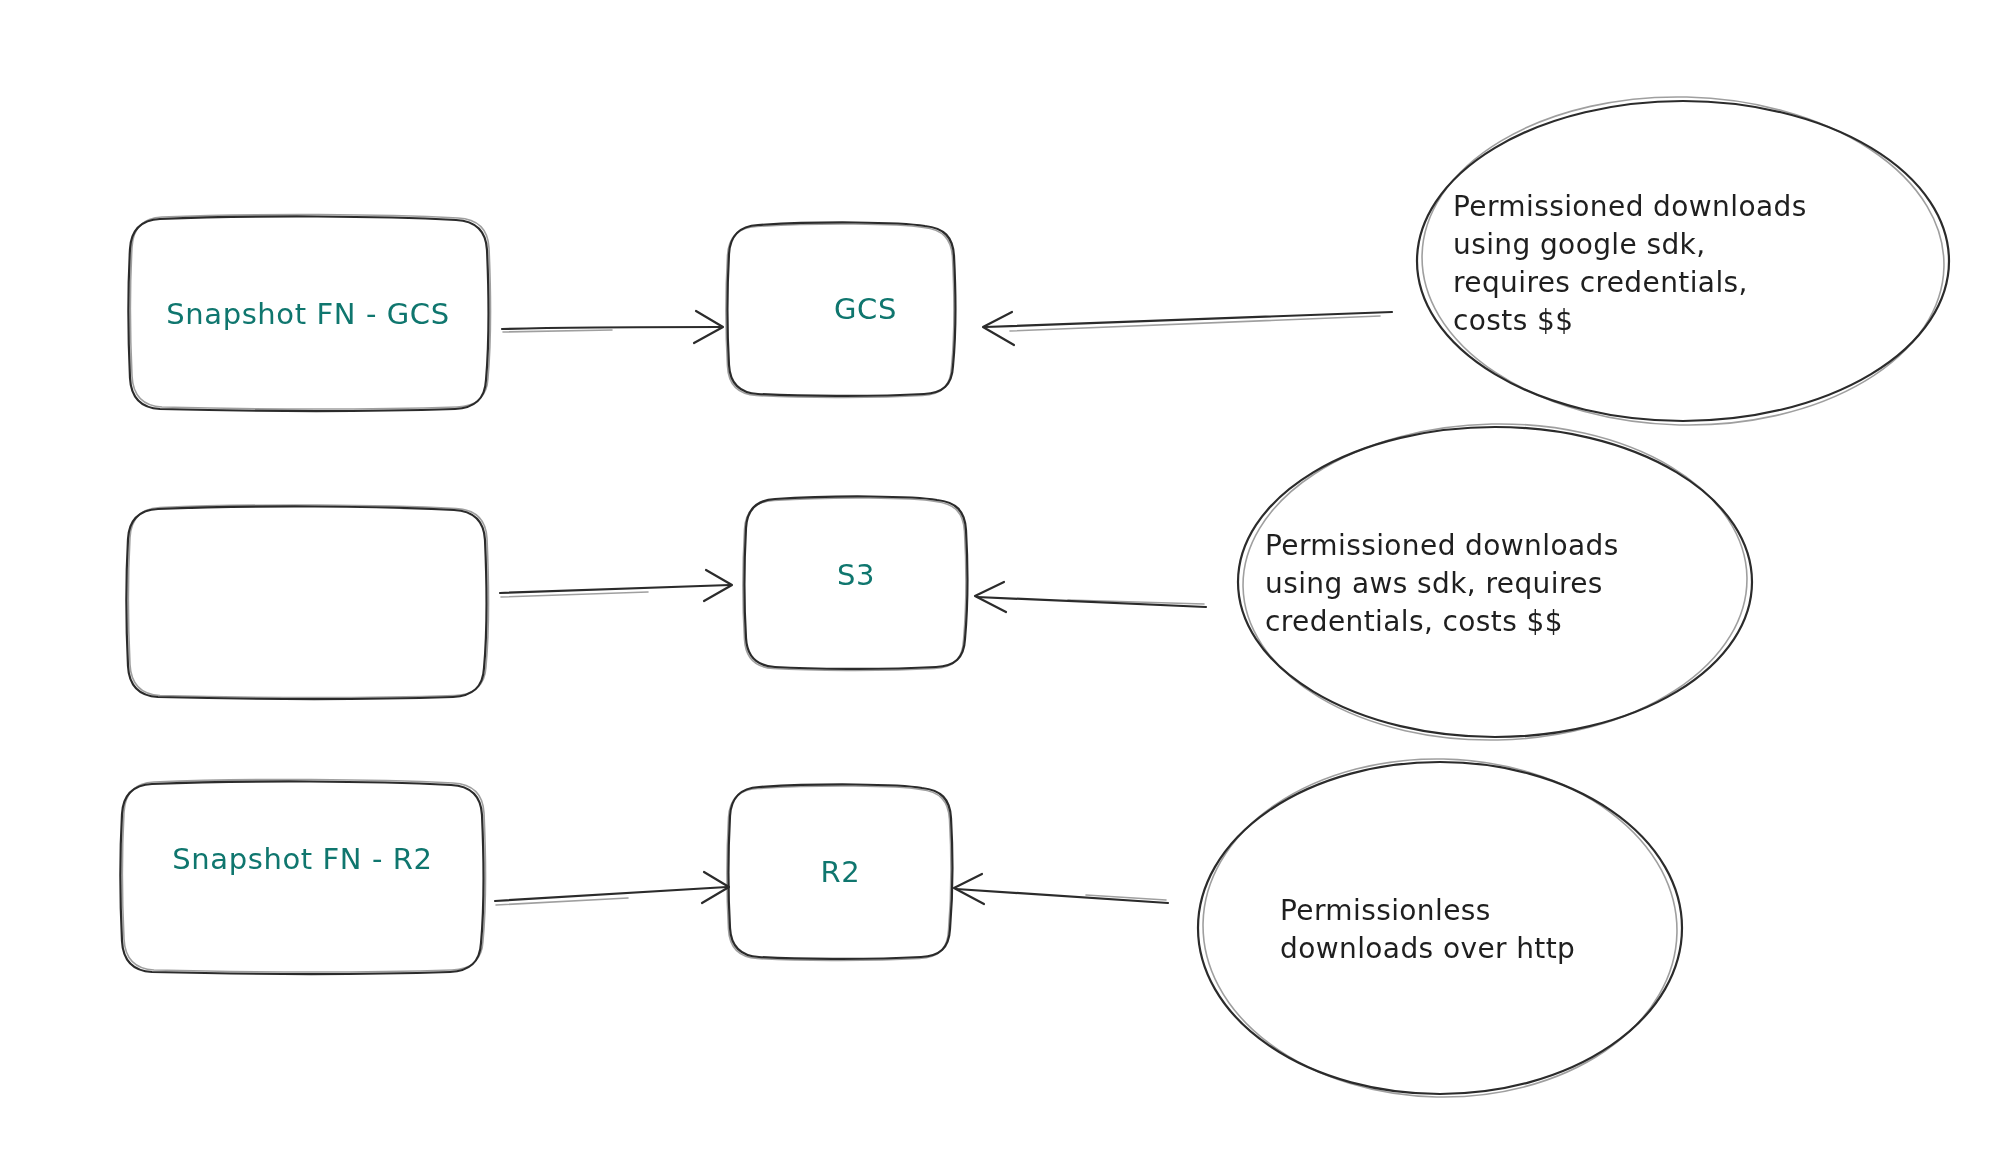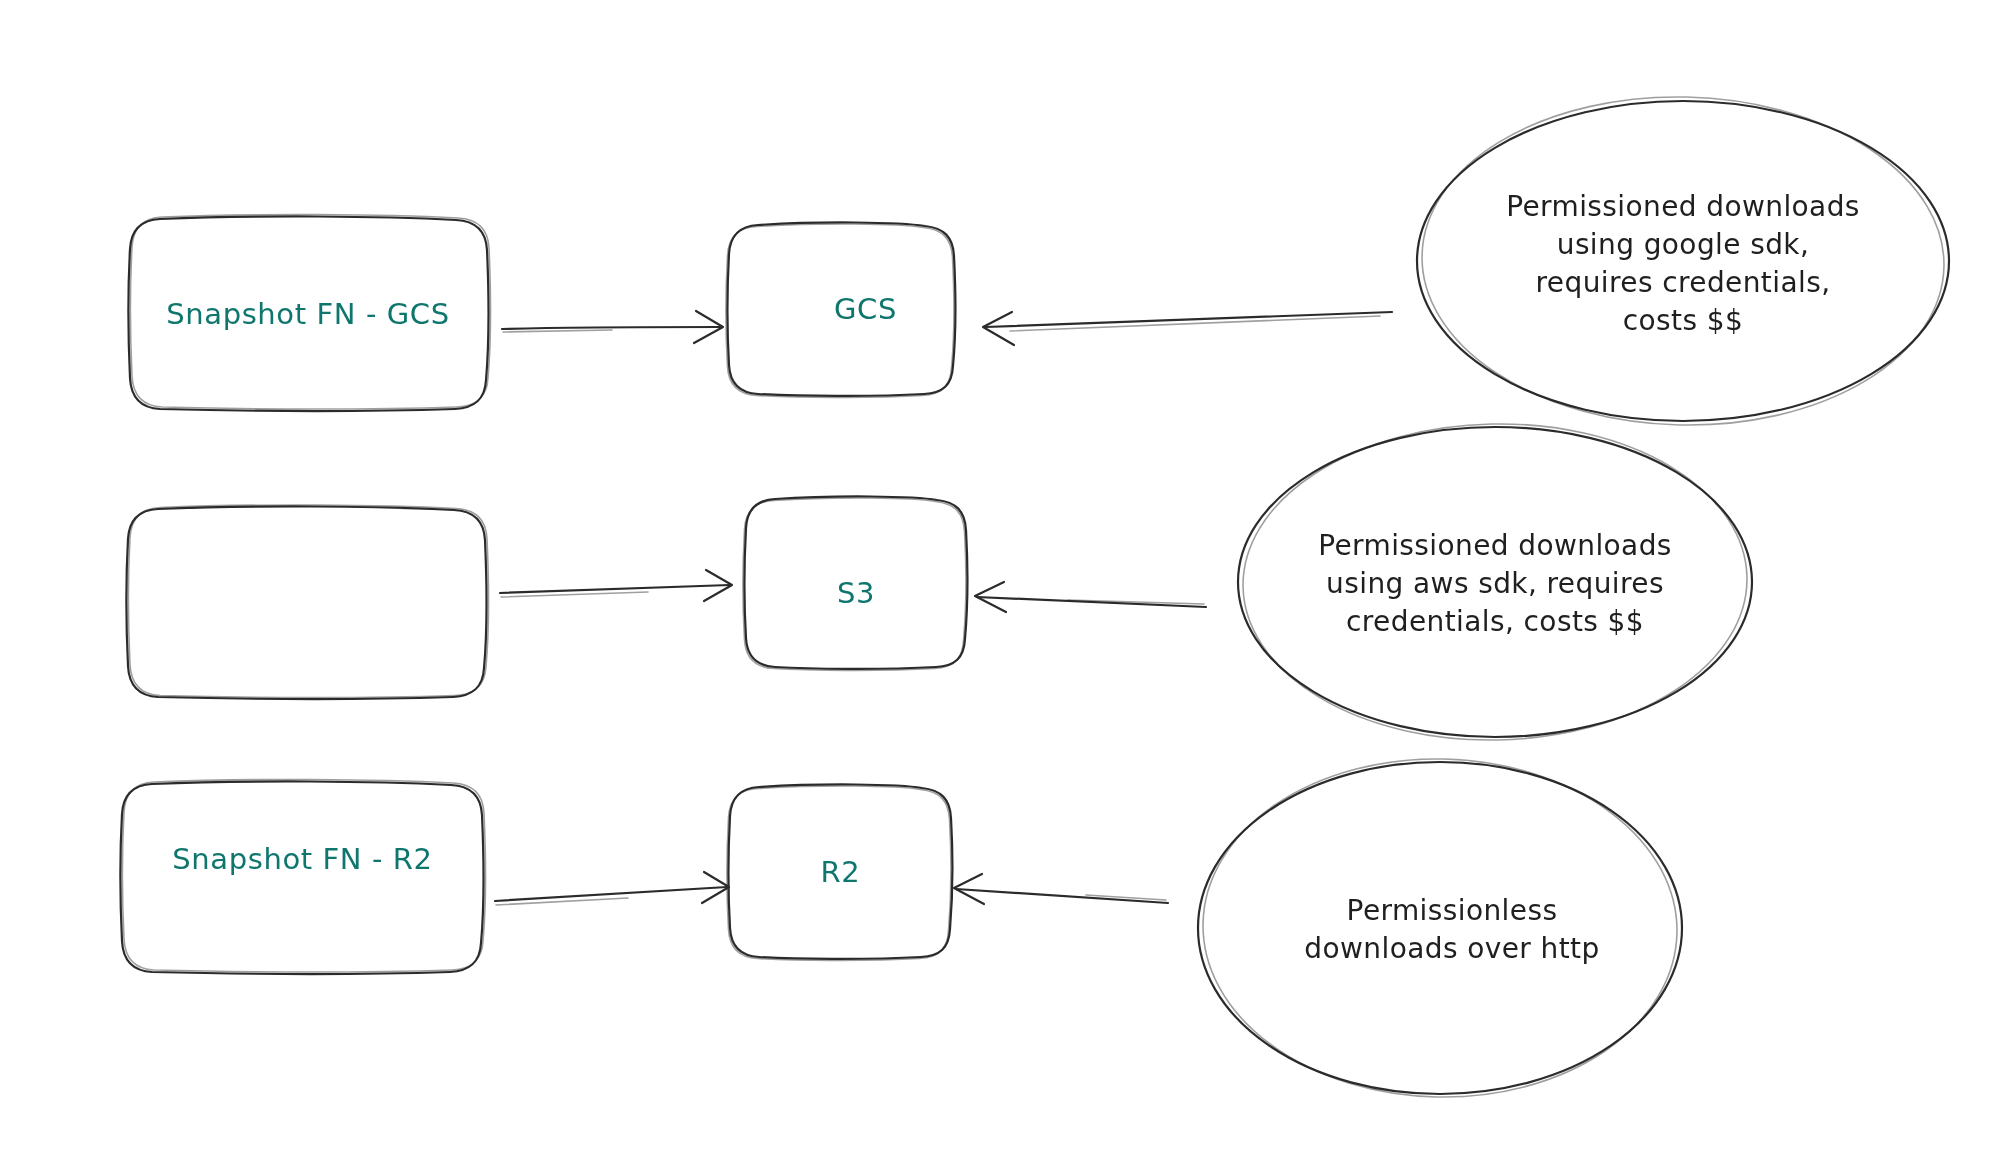--- a/index.html
+++ b/index.html
@@ -36,7 +36,6 @@
   }
   .note {
     position: absolute;
-    text-align: center;
     font-size: 28px;
     line-height: 38px;
     letter-spacing: 0.4px;

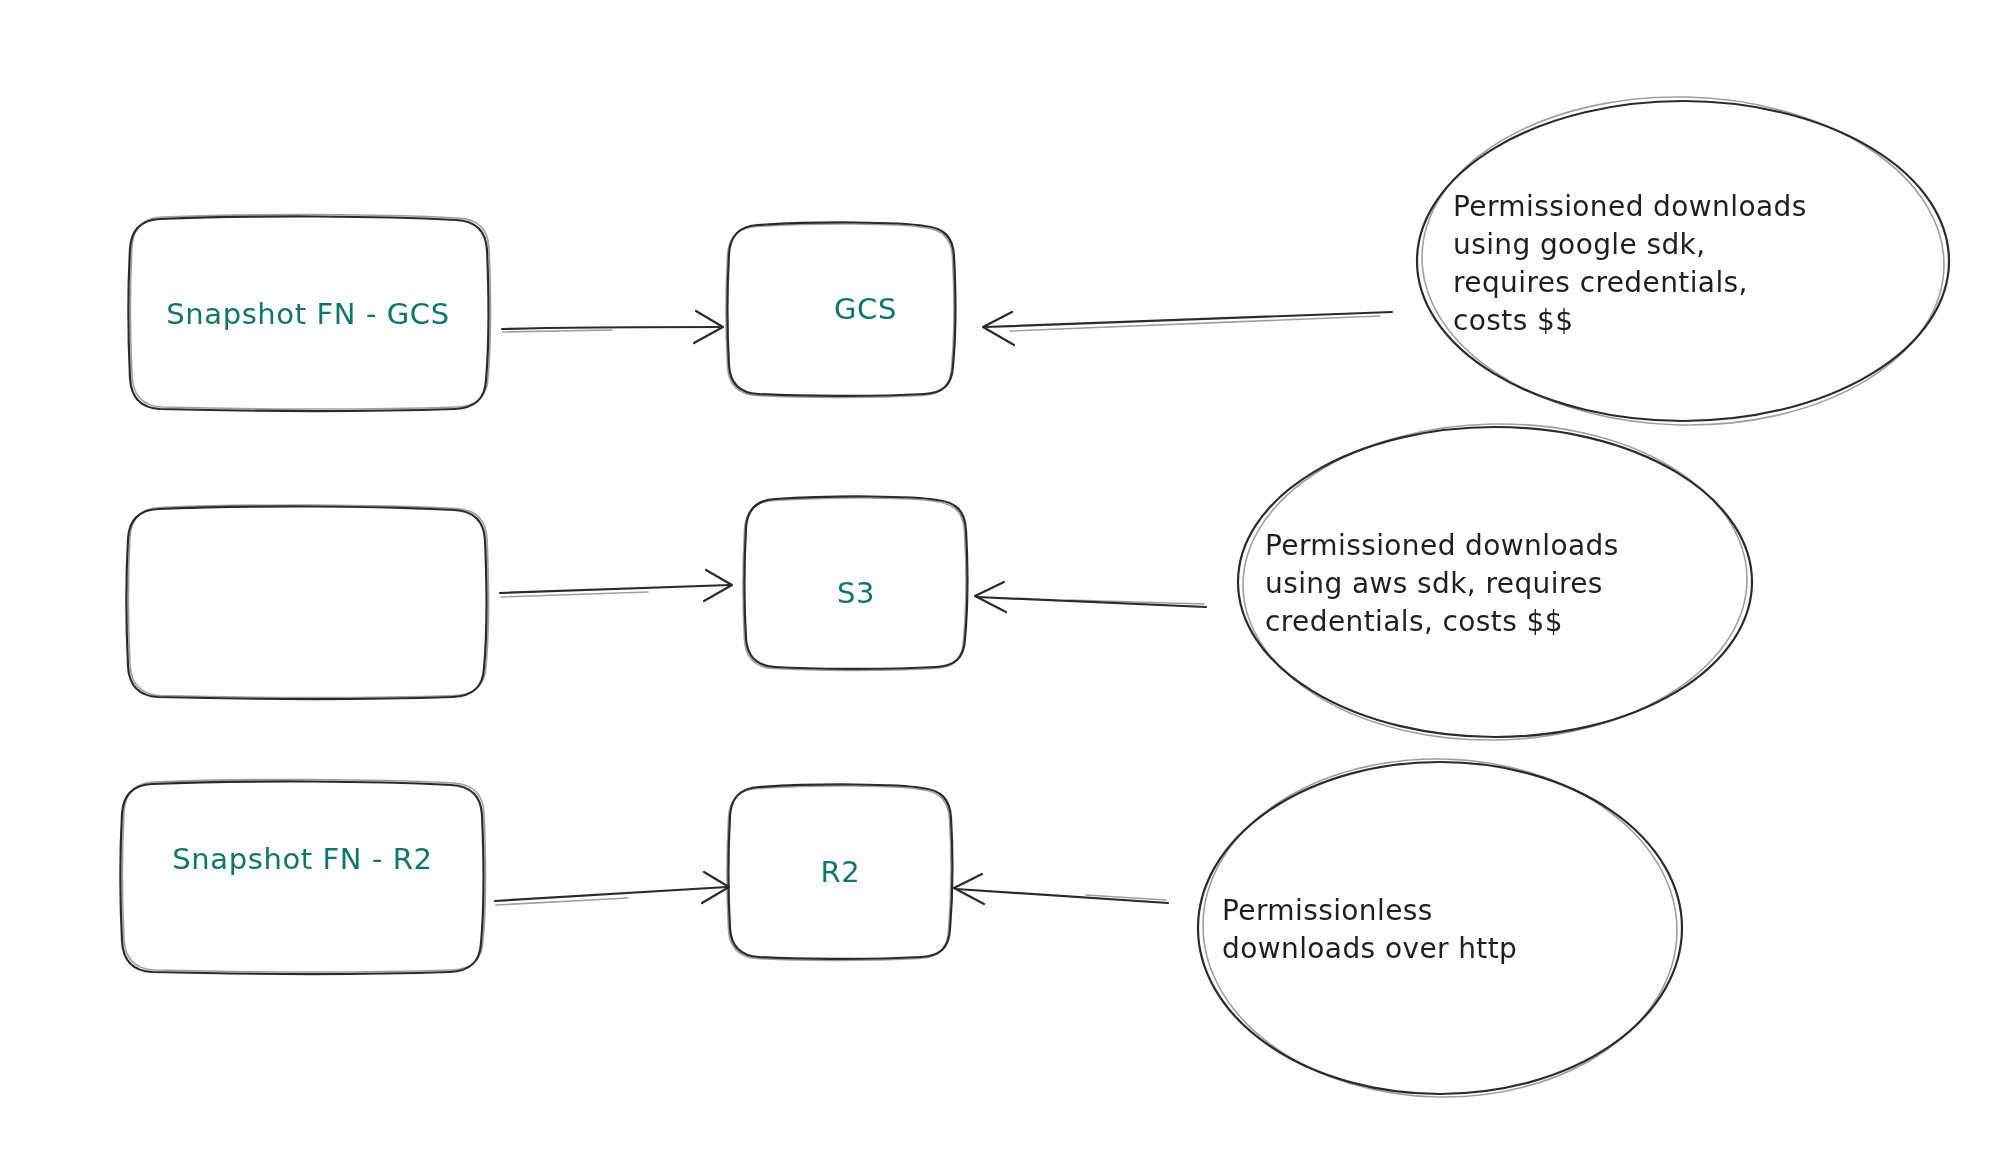--- a/index.html
+++ b/index.html
@@ -140,7 +140,7 @@
 costs $$</div>
 
 
-  <div class="label" style="left:745px; top:496px; width:222px; height:193px;">S3</div>
+  <div class="label" style="left:745px; top:478px; width:222px; height:193px;">S3</div>
 
   <div class="note" style="left:1265px; top:527px; width:460px;">Permissioned downloads
 using aws sdk, requires

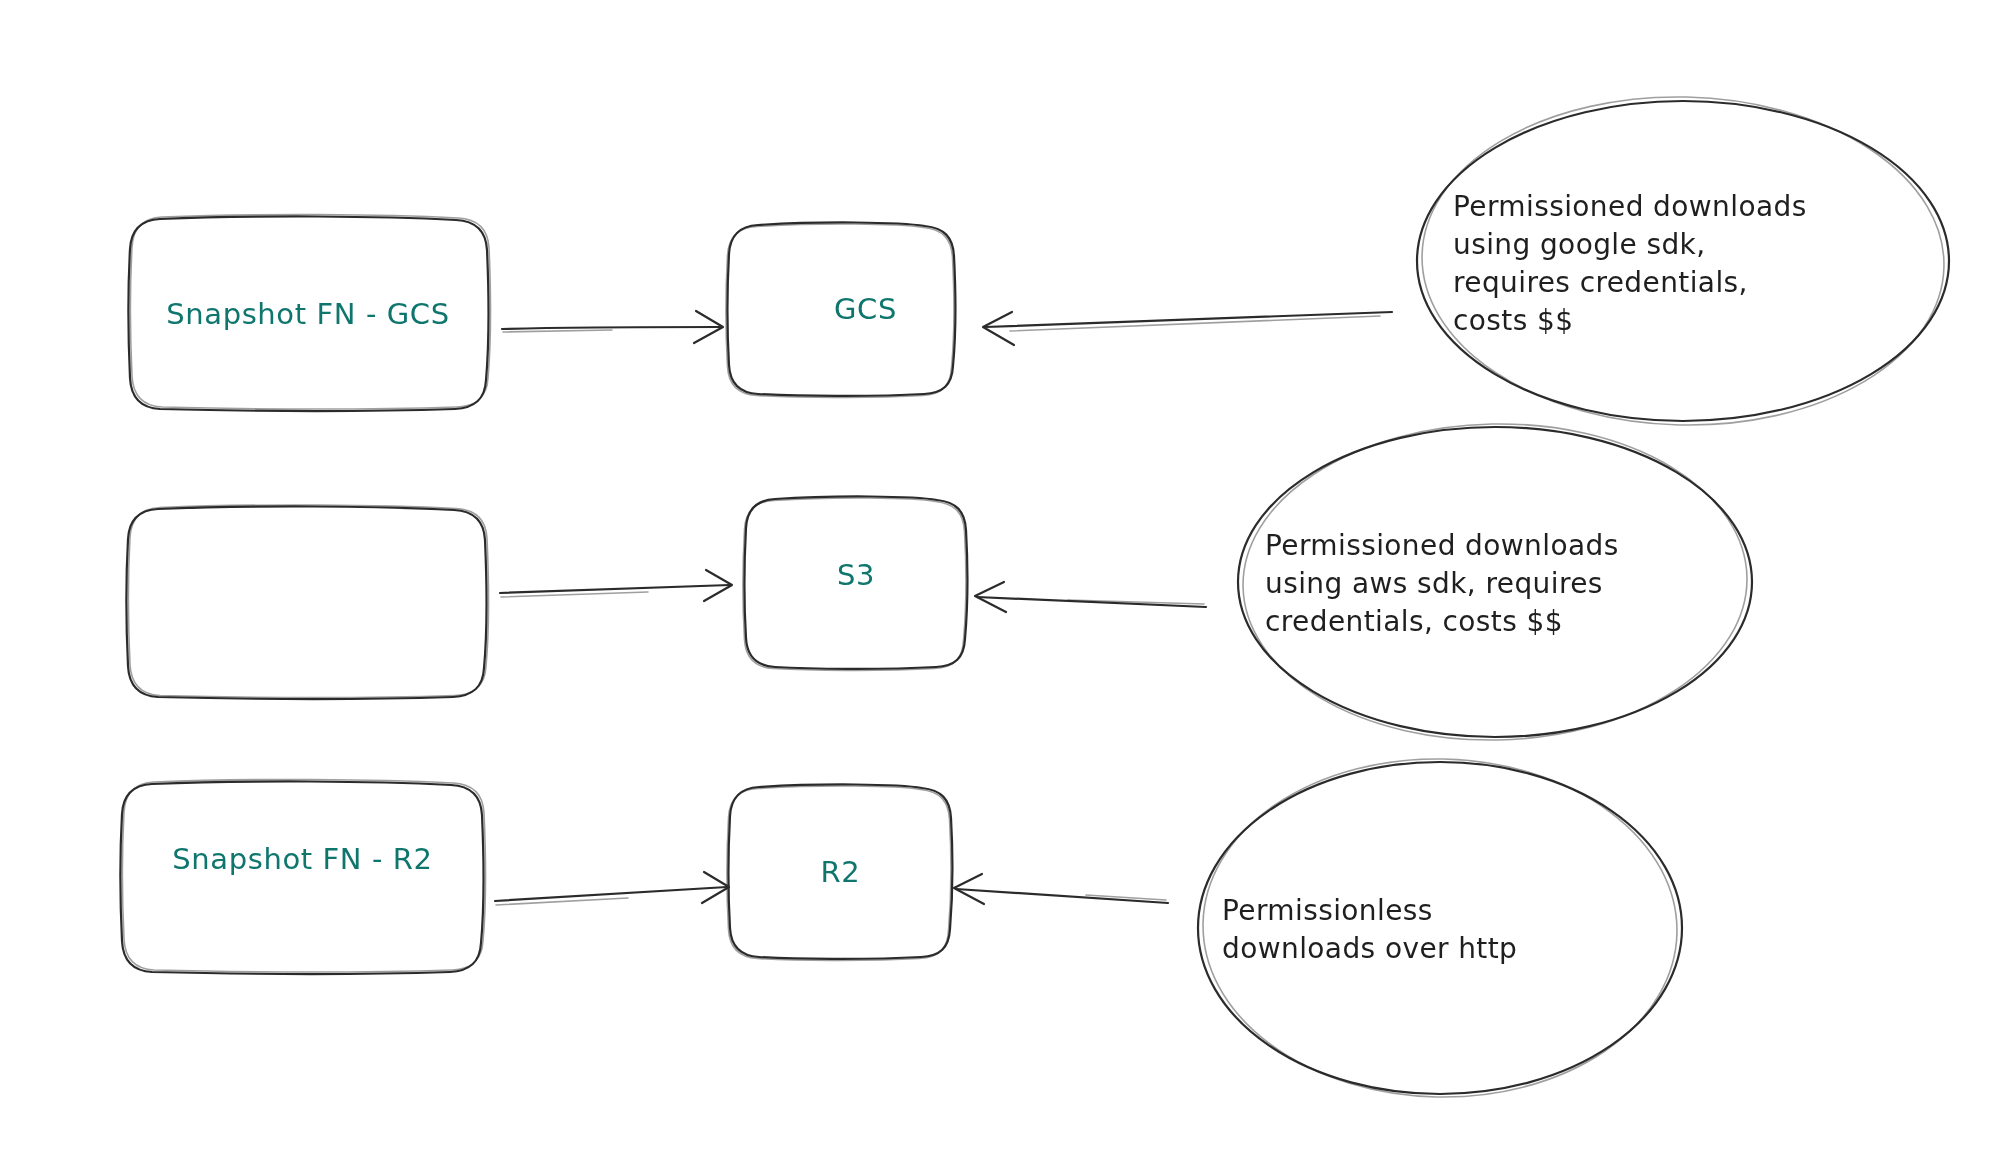--- a/index.html
+++ b/index.html
@@ -150,7 +150,7 @@
 
   <div class="label" style="left:729px; top:785px; width:223px; height:173px;border-radius:24px;">R2</div>
 
-  <div class="note" style="left:1222px; top:892px; width:460px;">Permissionless
+  <div class="note" style="left:1280px; top:892px; width:460px;">Permissionless
 downloads over http</div>
 
 </div>

